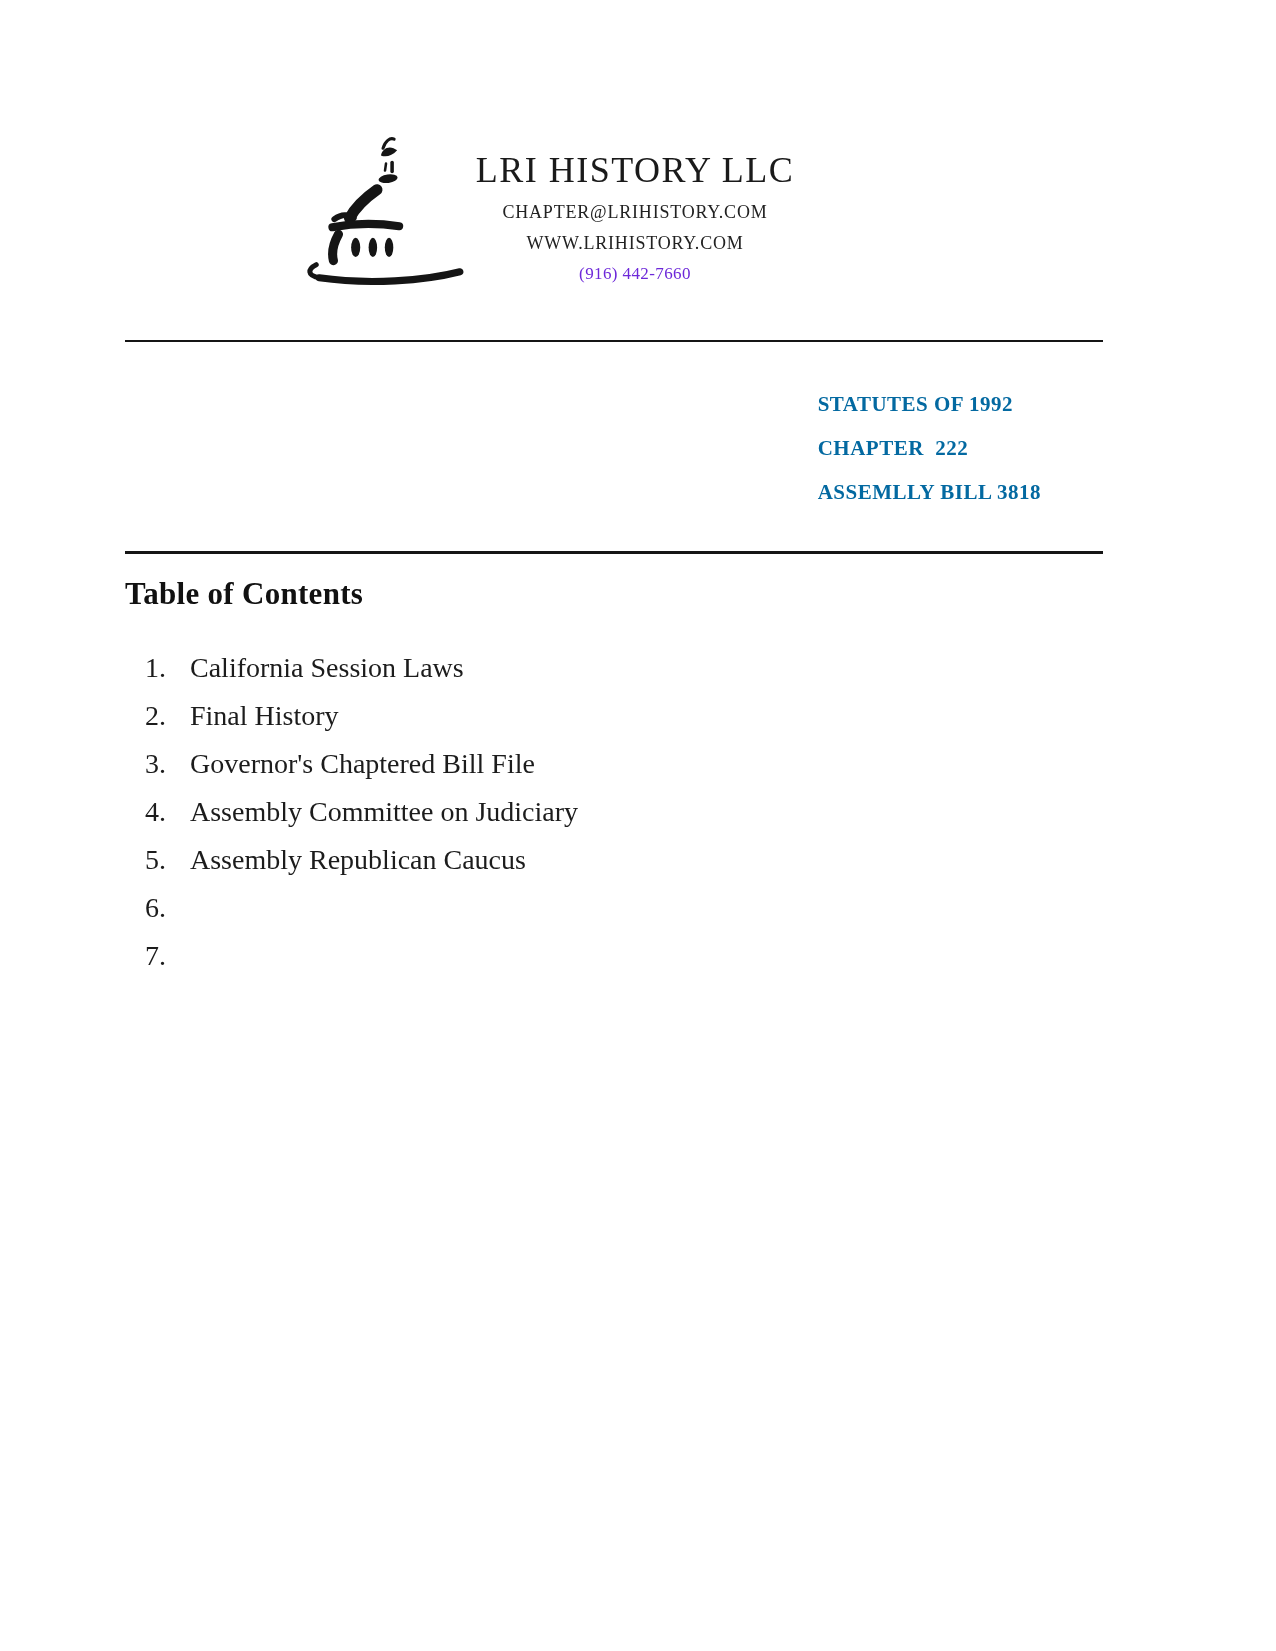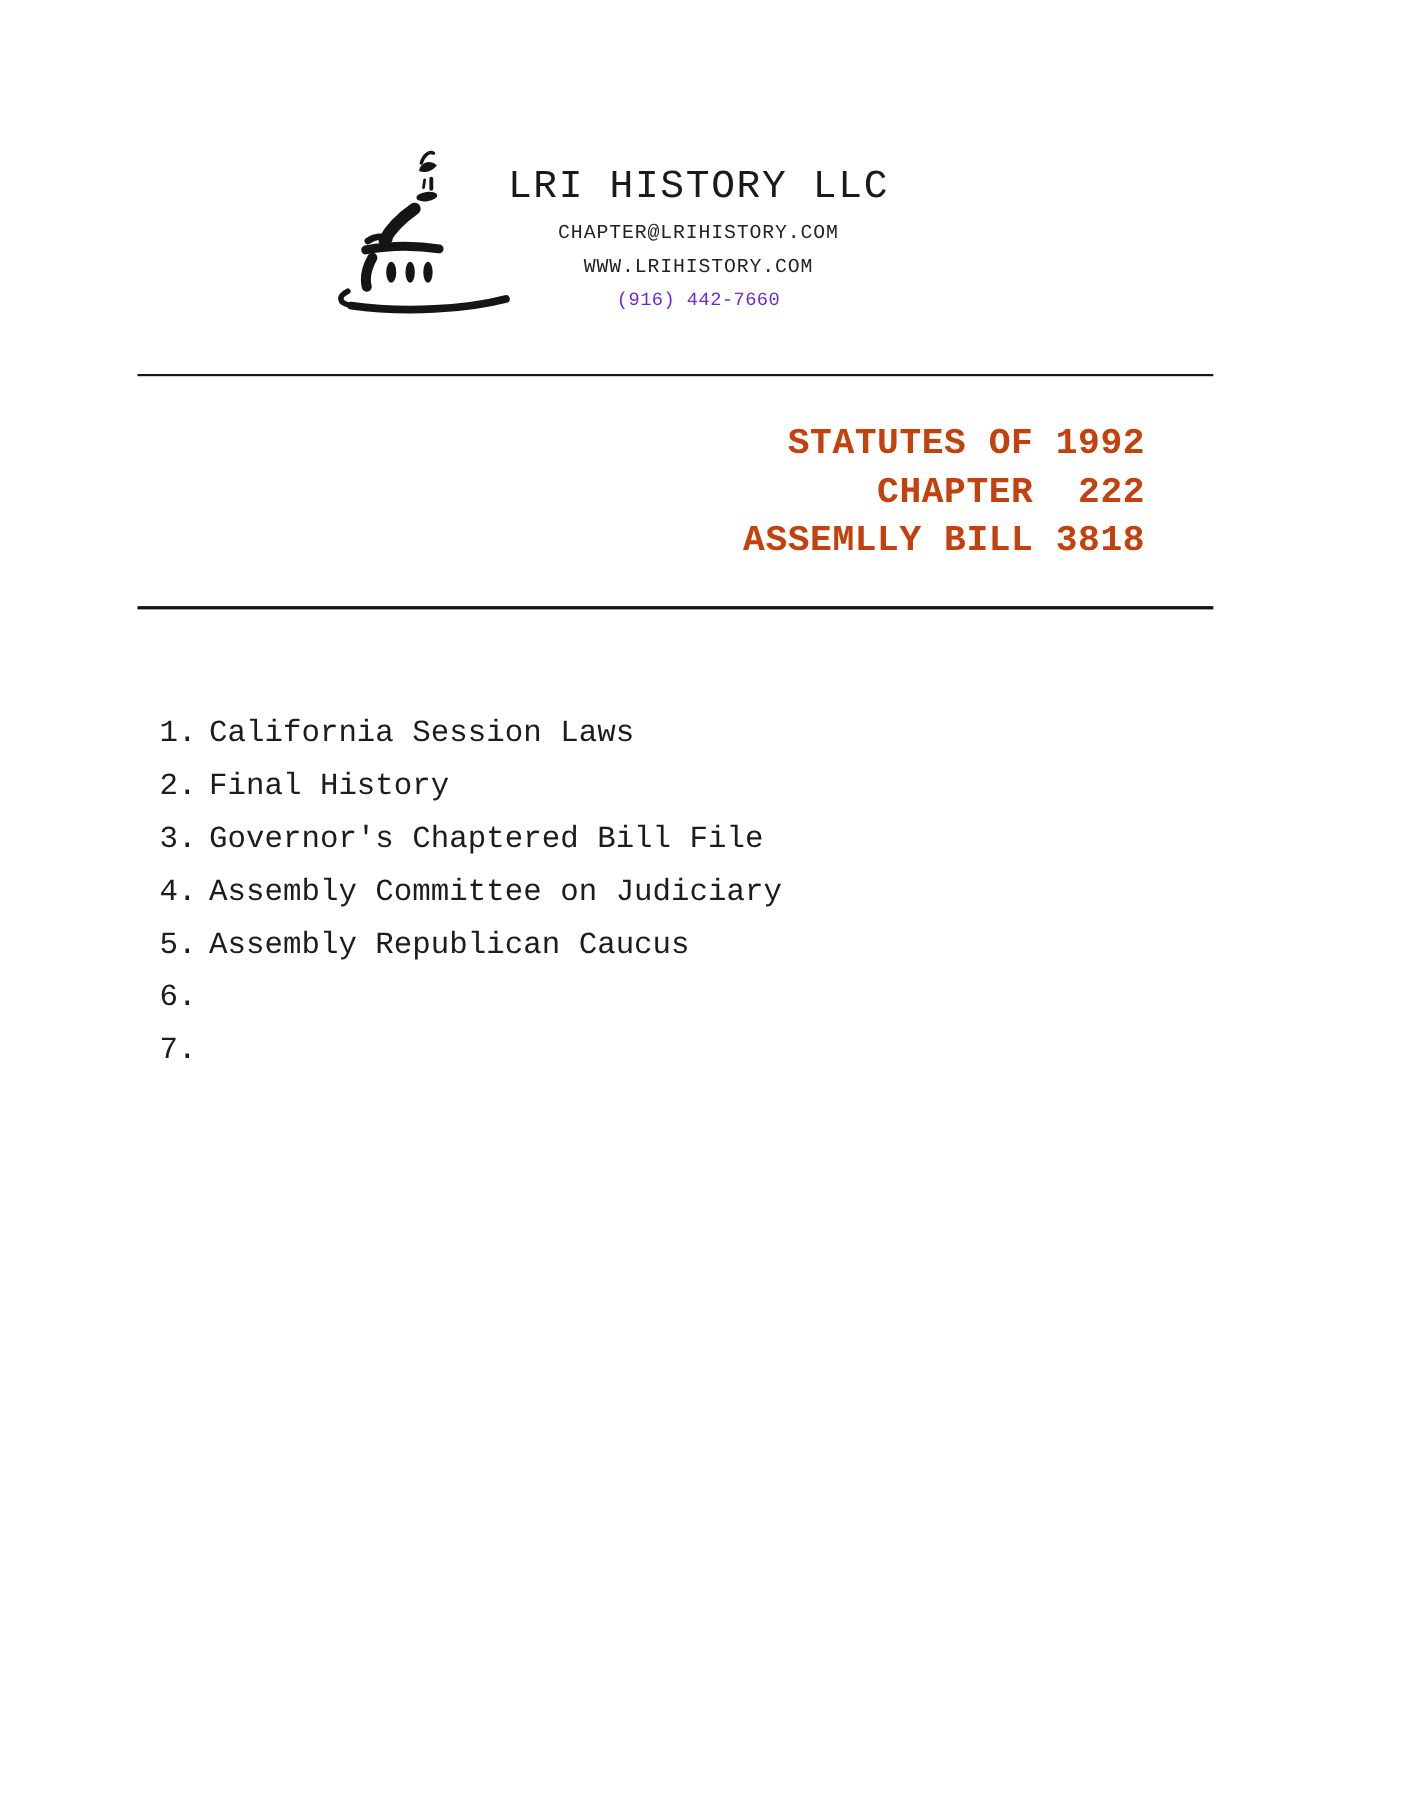--- a/index.html
+++ b/index.html
@@ -12,7 +12,7 @@
     width: 1276px;
     height: 1651px;
     background: #ffffff;
-    font-family: Liberation Mono, monospace;
+    font-family: Liberation Serif, serif;
     color: #1b1b1b;
     overflow: hidden;
   }

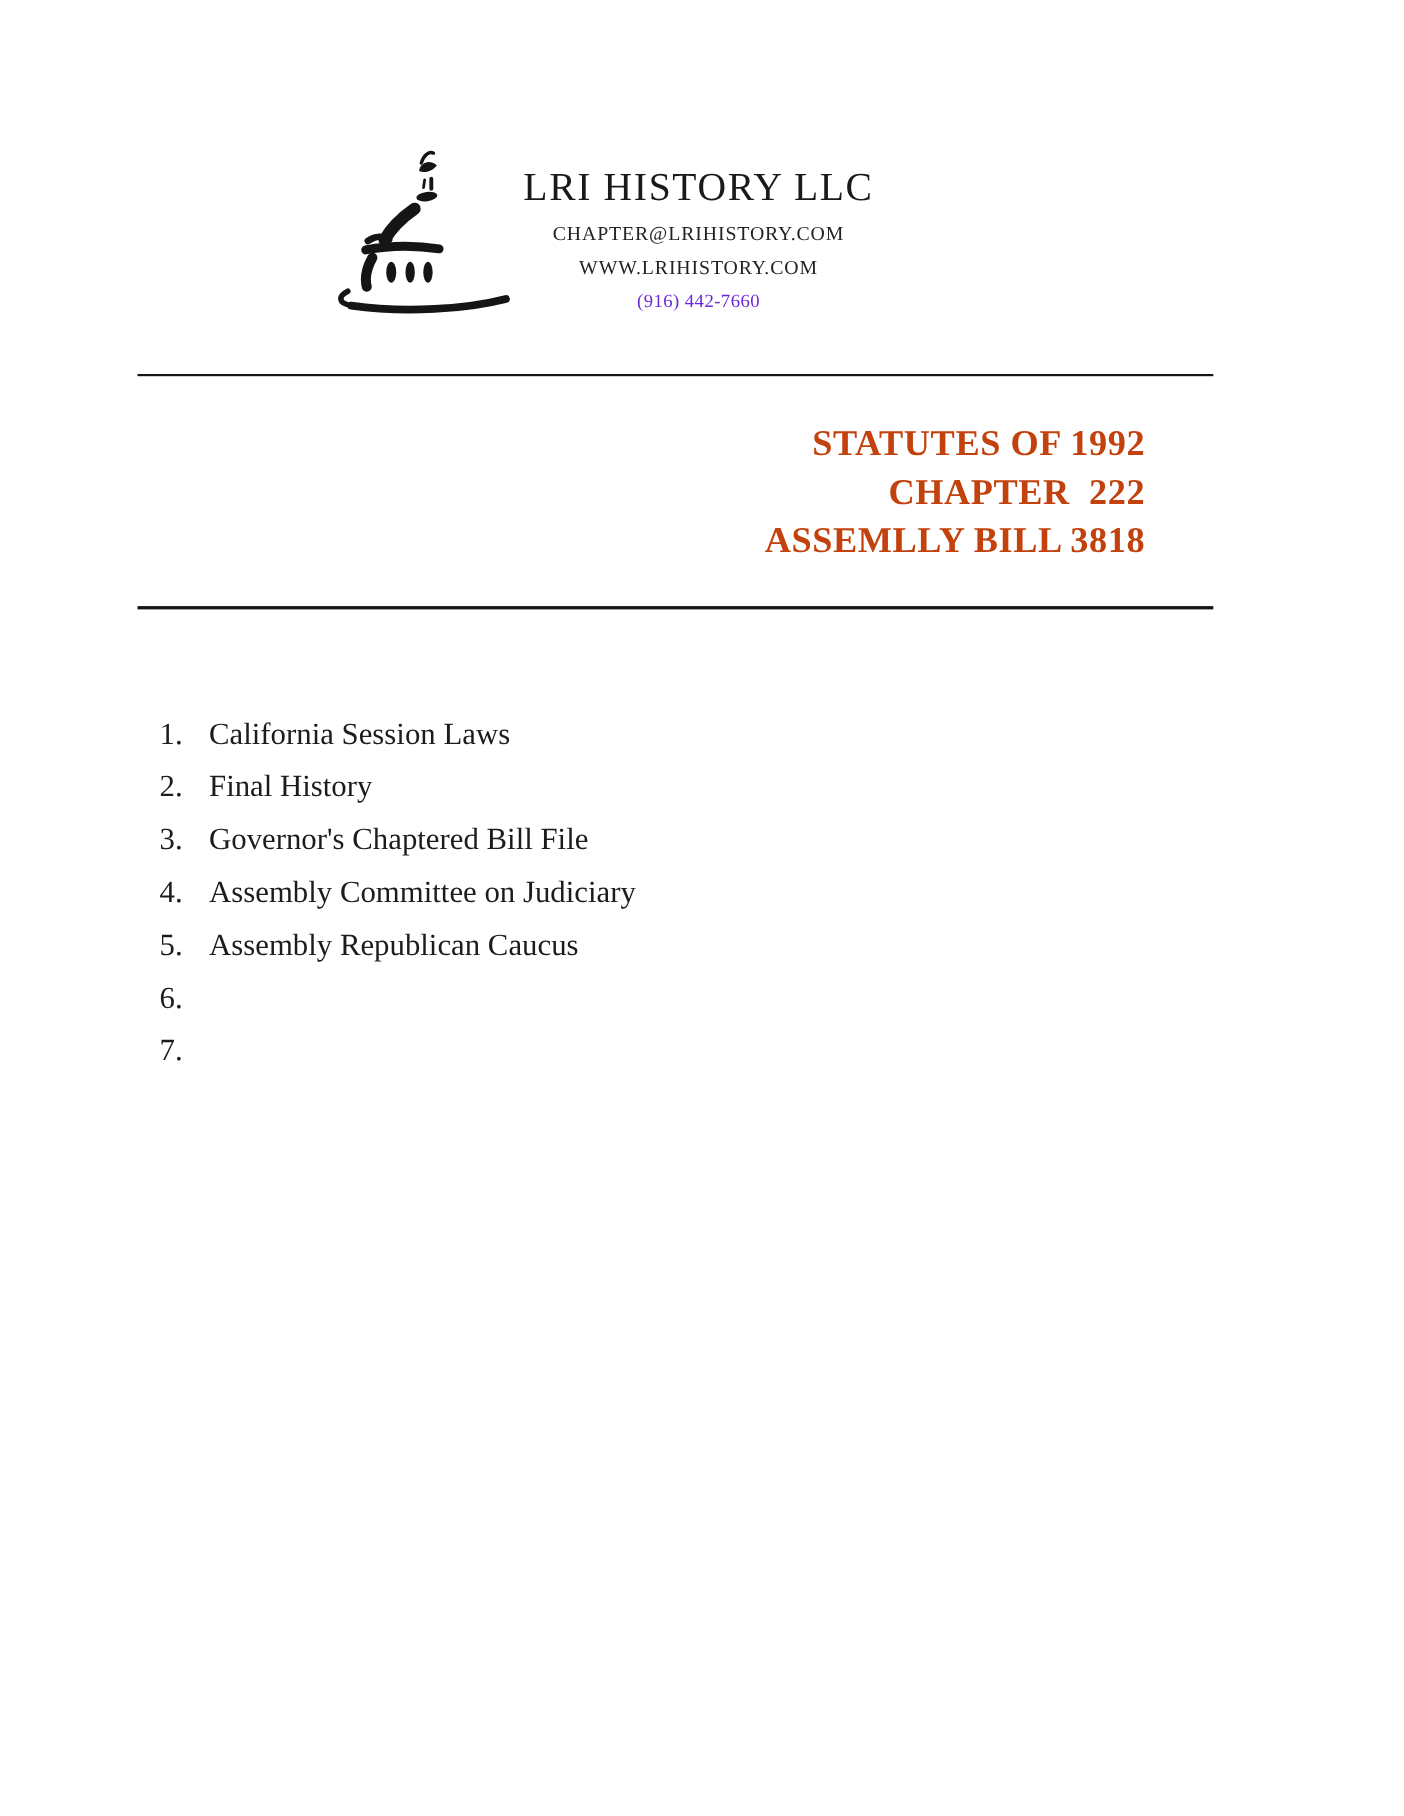--- a/index.html
+++ b/index.html
@@ -76,12 +76,11 @@
     position: absolute;
     top: 382px;
     right: 235px;
-    text-align: right;
     font-weight: bold;
-    font-size: 33px;
+    font-size: 21px;
     line-height: 44px;
     letter-spacing: 0.5px;
-    color: #c2410c;
+    color: #0369a1;
   }
   .statutes-block div { white-space: pre; }
 

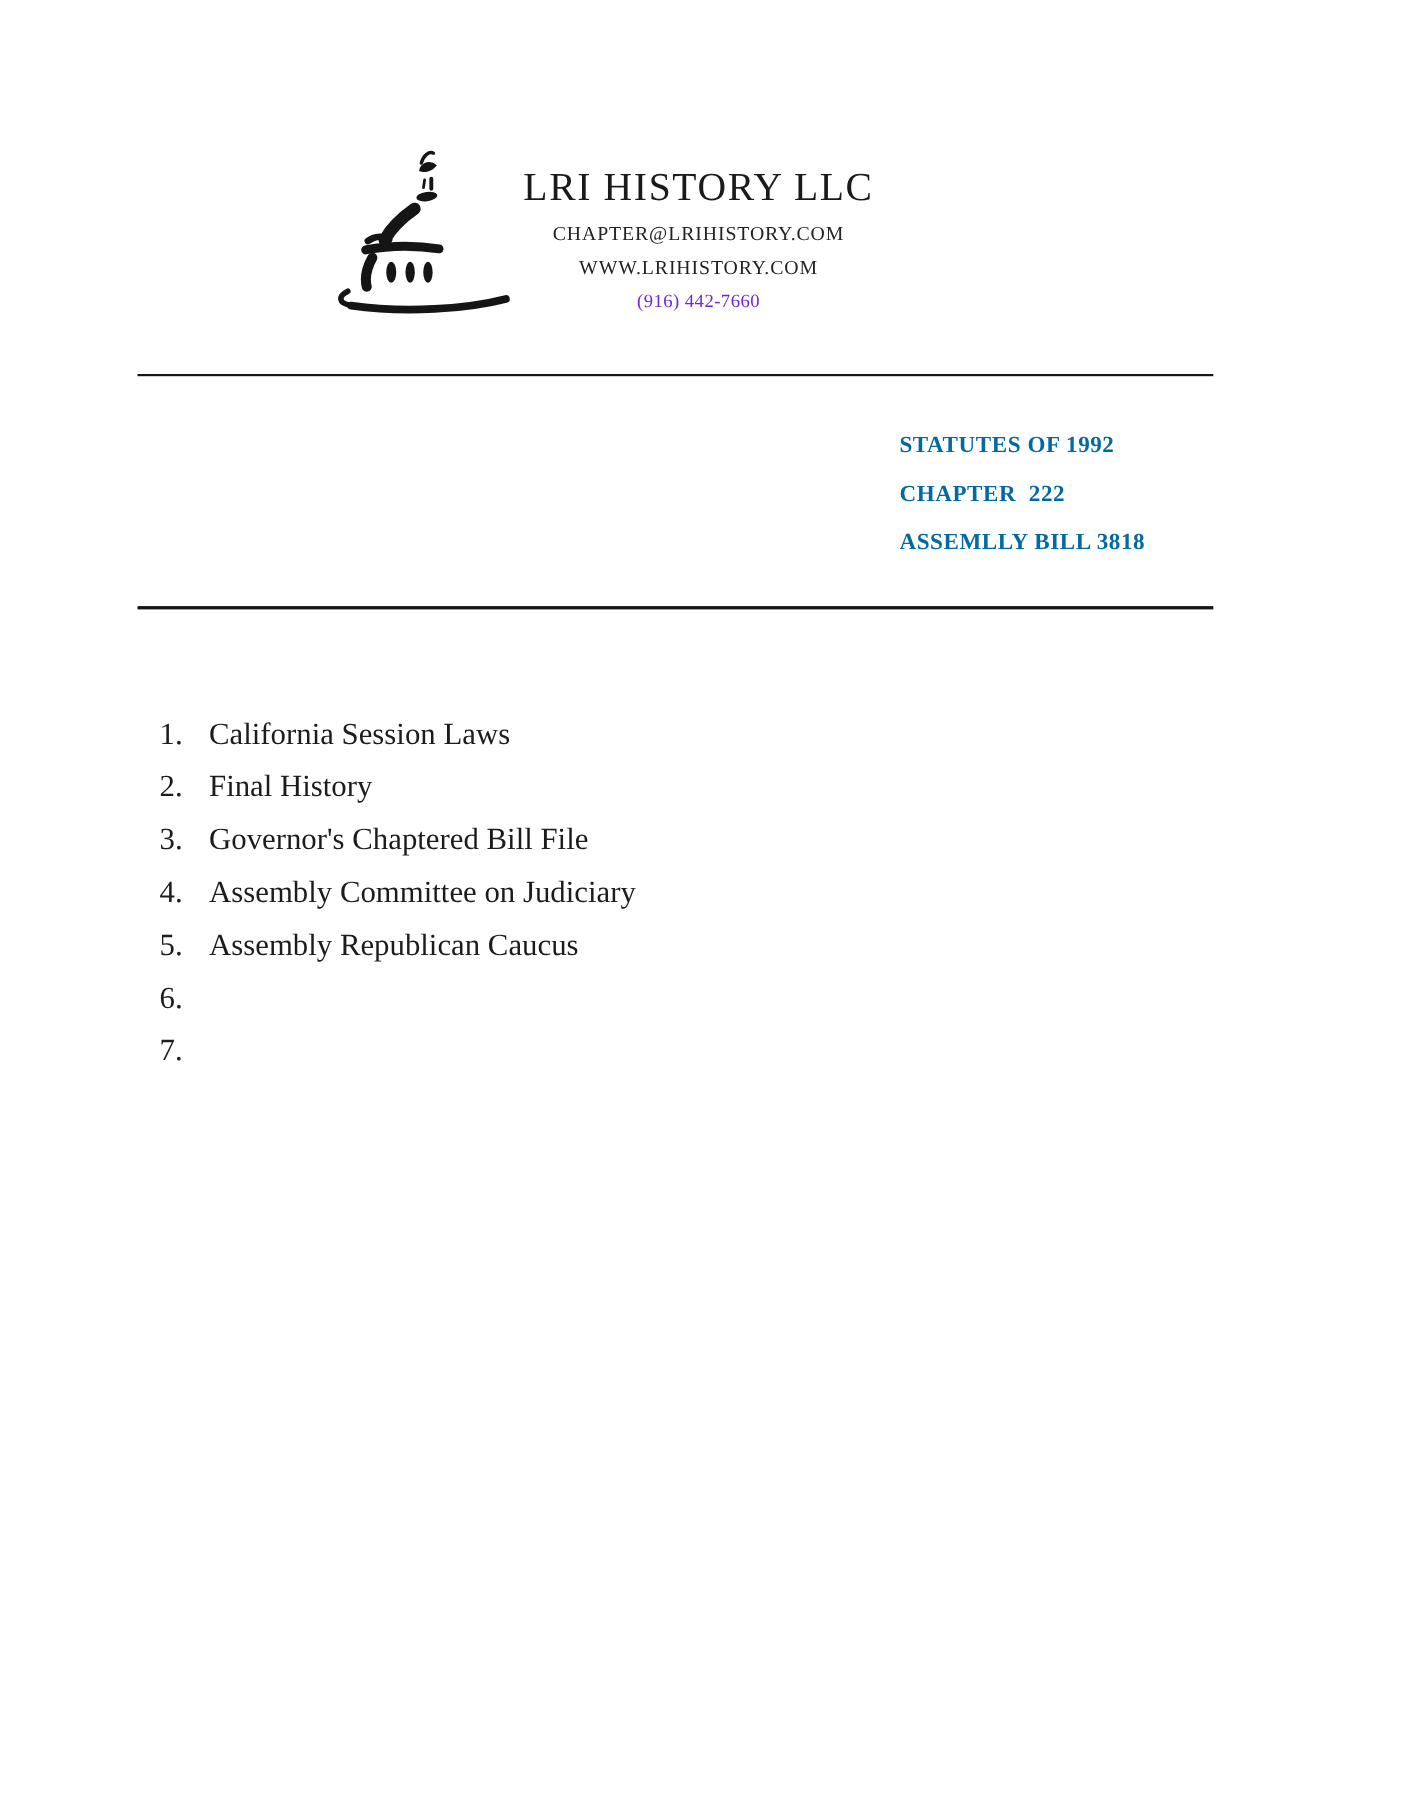--- a/index.html
+++ b/index.html
@@ -169,6 +169,7 @@
 
   <hr class="rule rule-bottom">
 
+  <h1 class="toc-heading">Table of Contents</h1>
 
   <ol class="toc-list">
     <li>

